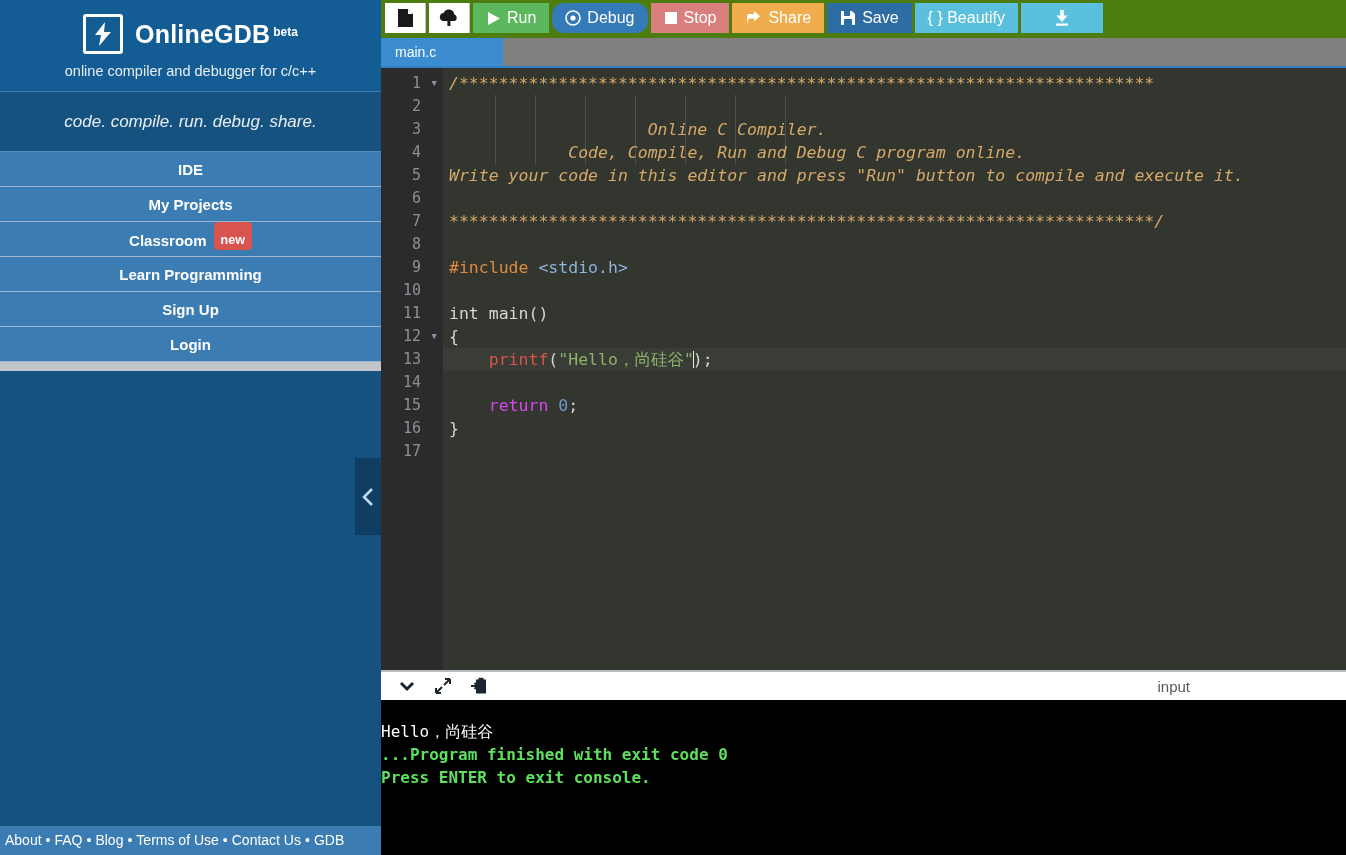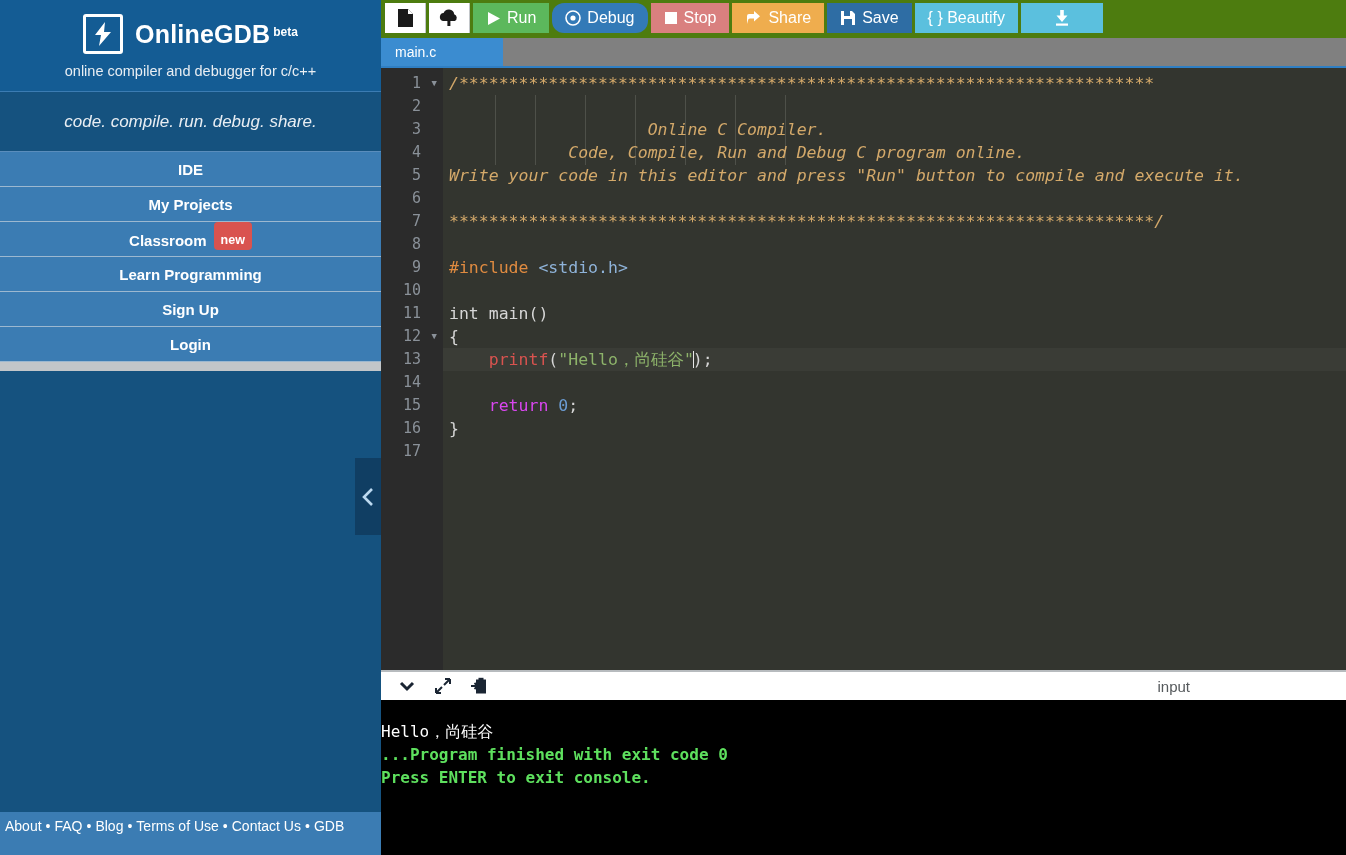--- a/index.html
+++ b/index.html
@@ -84,7 +84,7 @@
     background: #3b7cb3;
     color: #ffffff;
     font-size: 14px;
-    padding: 6px 0 21px 5px;
+    padding: 6px 0 7px 5px;
     white-space: nowrap;
   }
   #footer a { color: #fff; text-decoration: none; cursor: pointer; }

